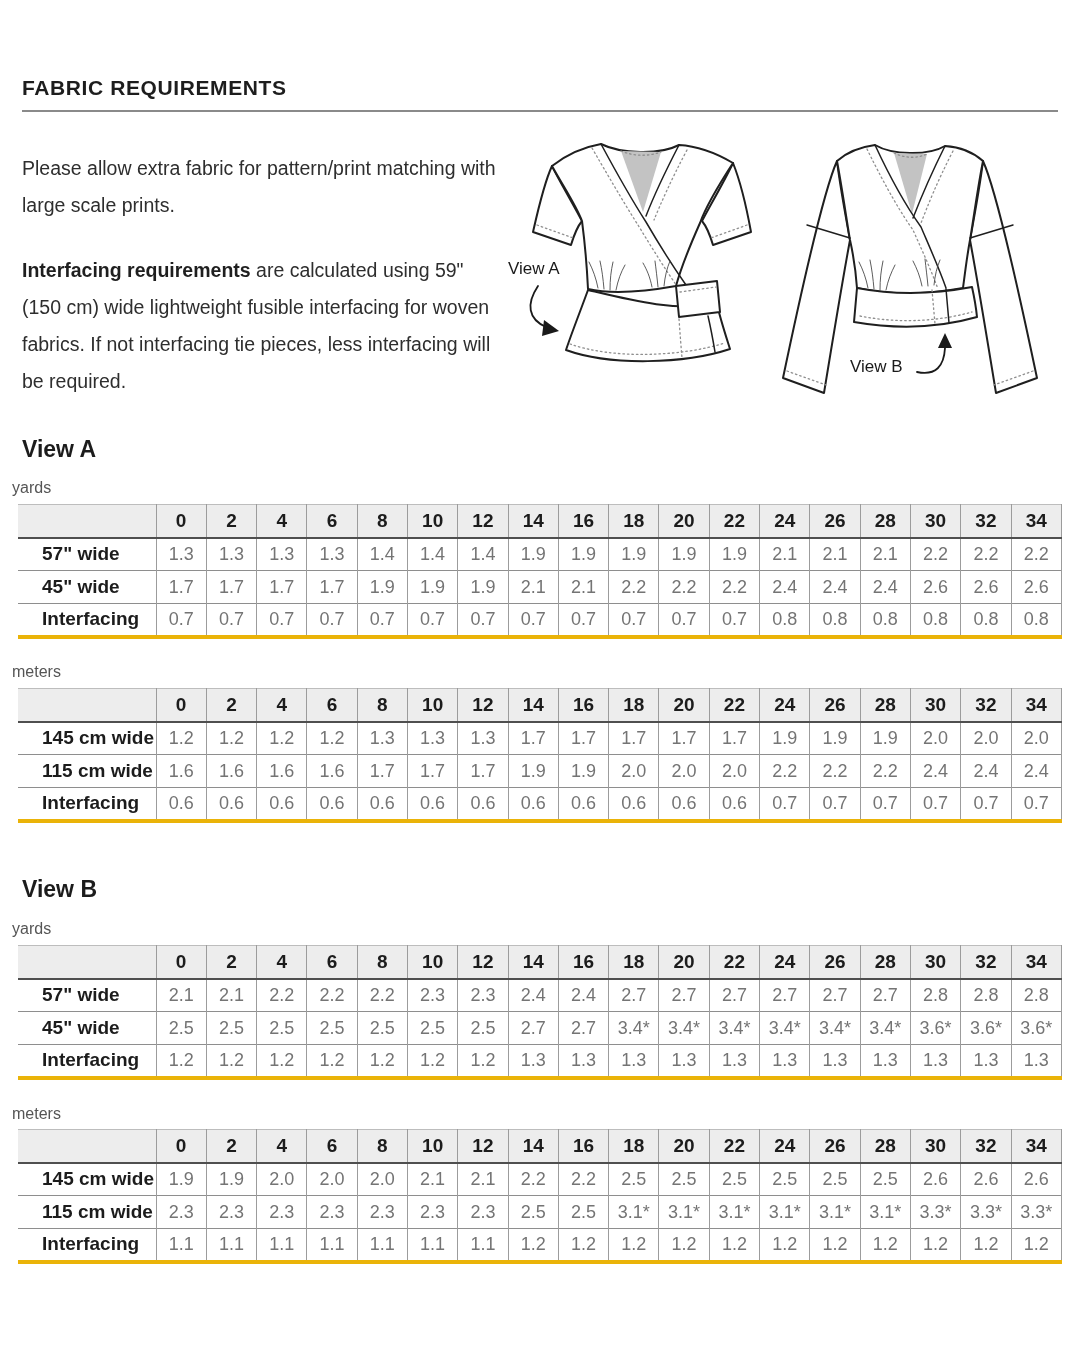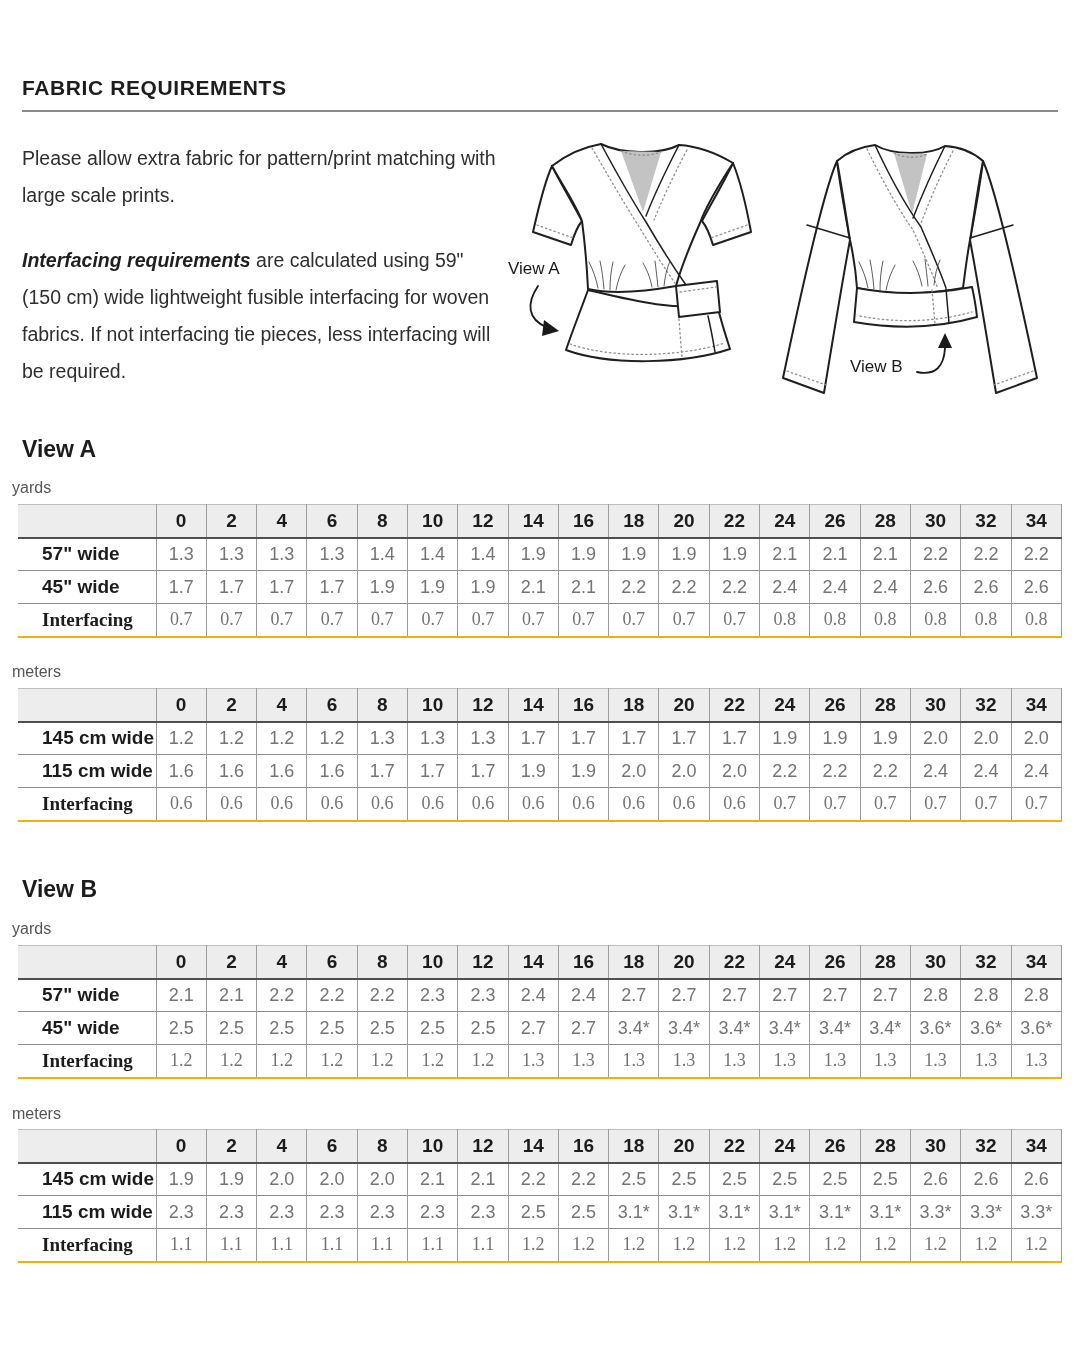--- a/index.html
+++ b/index.html
@@ -15,7 +15,7 @@
     position:absolute; left:22px; top:110px; width:1036px; height:2px; background:#8a8a8a;
   }
   .intro {
-    position:absolute; left:22px; top:140px; width:478px;
+    position:absolute; left:22px; top:150px; width:478px;
     font-size:19.5px; line-height:37px; color:#2e2e2e;
   }
   .intro p { margin:0 0 28px 0; }

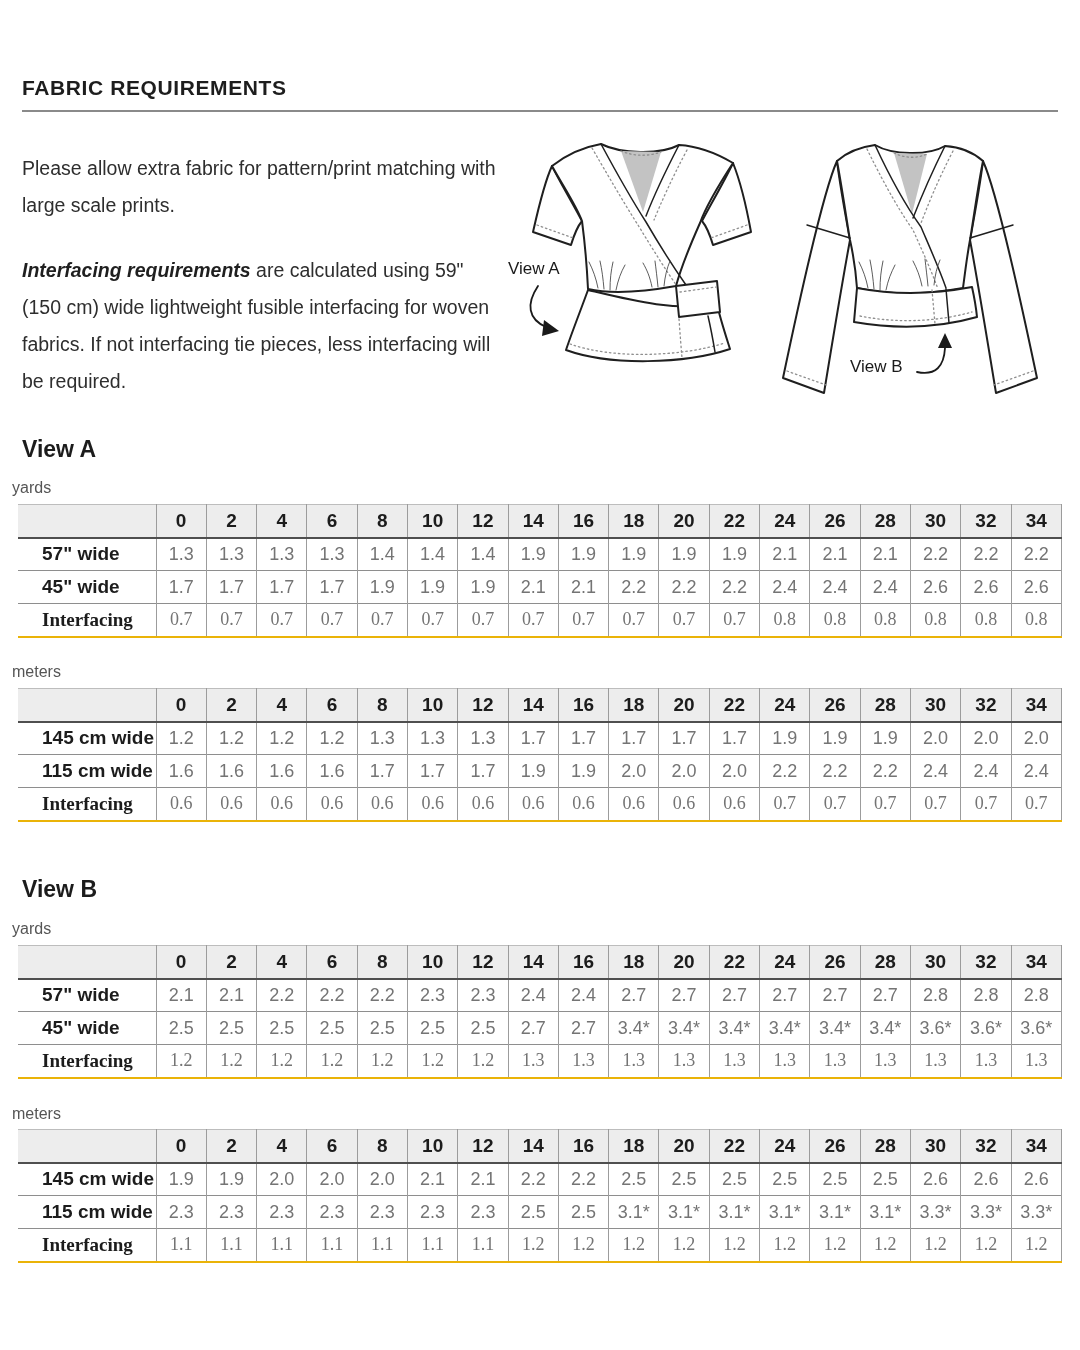--- a/index.html
+++ b/index.html
@@ -19,7 +19,7 @@
     font-size:19.5px; line-height:37px; color:#2e2e2e;
   }
   .intro p { margin:0 0 28px 0; }
-  .intro .lead { font-weight:700; color:#1f1f1f;font-style:italic; }
+  .intro .lead { font-weight:700; color:#1f1f1f; }
   .illustration {
     position:absolute; left:480px; top:128px; width:600px; height:288px;
   }

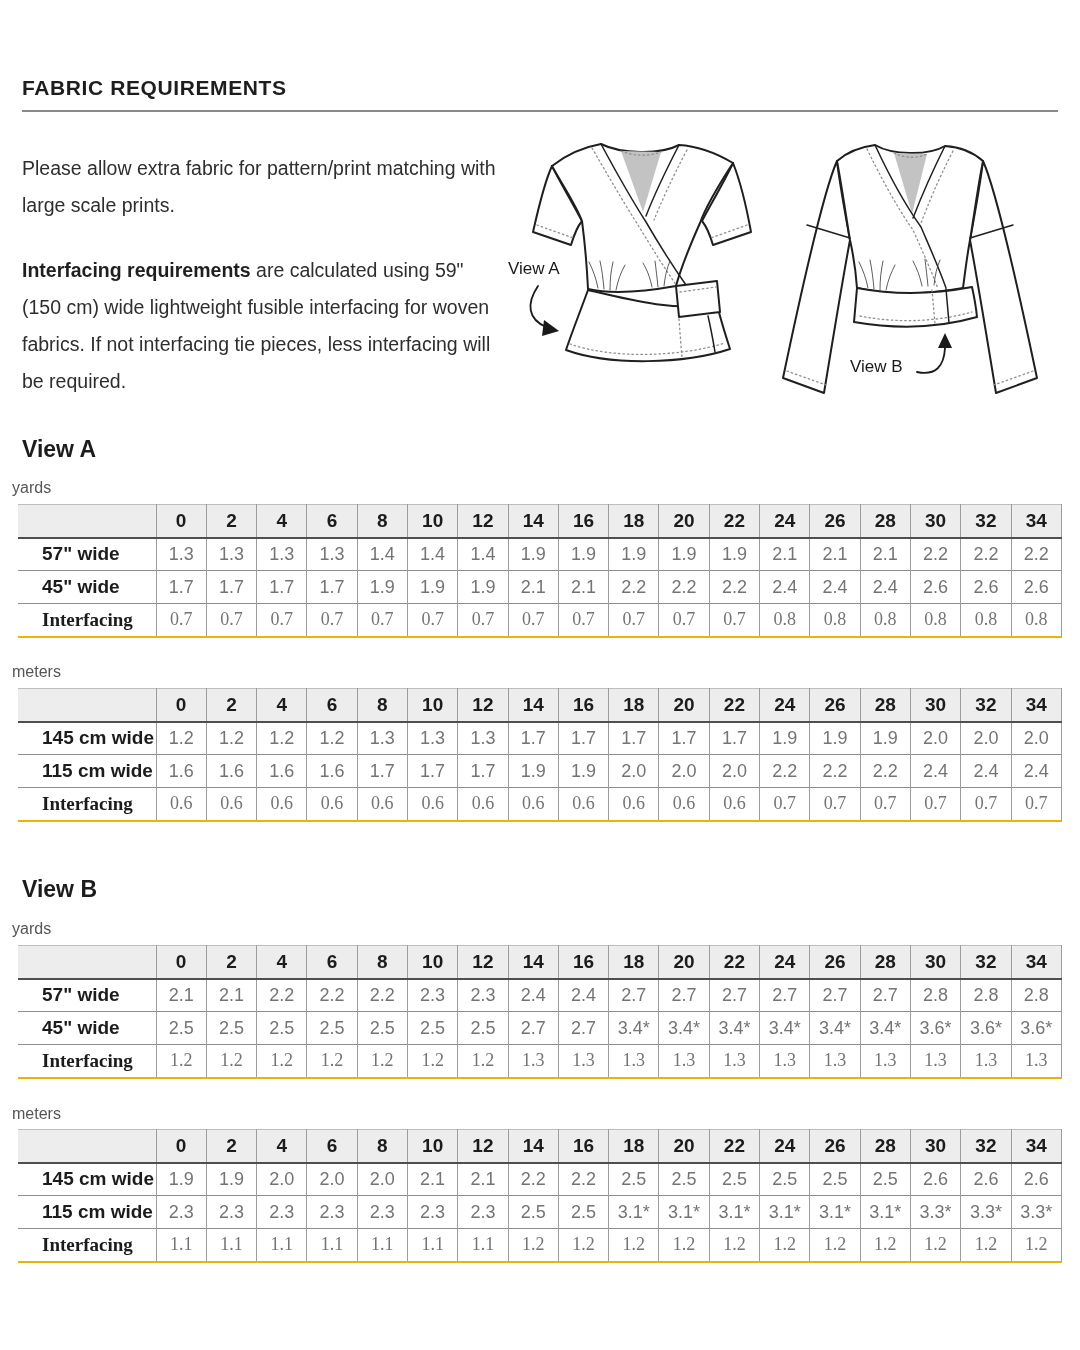--- a/index.html
+++ b/index.html
@@ -61,7 +61,7 @@
     border-bottom:2px solid #4f4f4f;
   }
   table.fabric tbody tr { height:33px; border-bottom:1px solid #8e8e8e; }
-  table.fabric tbody tr:last-child { border-bottom:2px solid #eab308;font-family:Liberation Serif, serif; }
+  table.fabric tbody tr:last-child { border-bottom:4px solid #eab308; }
   table.fabric tbody th {
     font-size:19px; font-weight:700; color:#1c1c1c; text-align:left; padding-left:24px;
     background:#ffffff;

